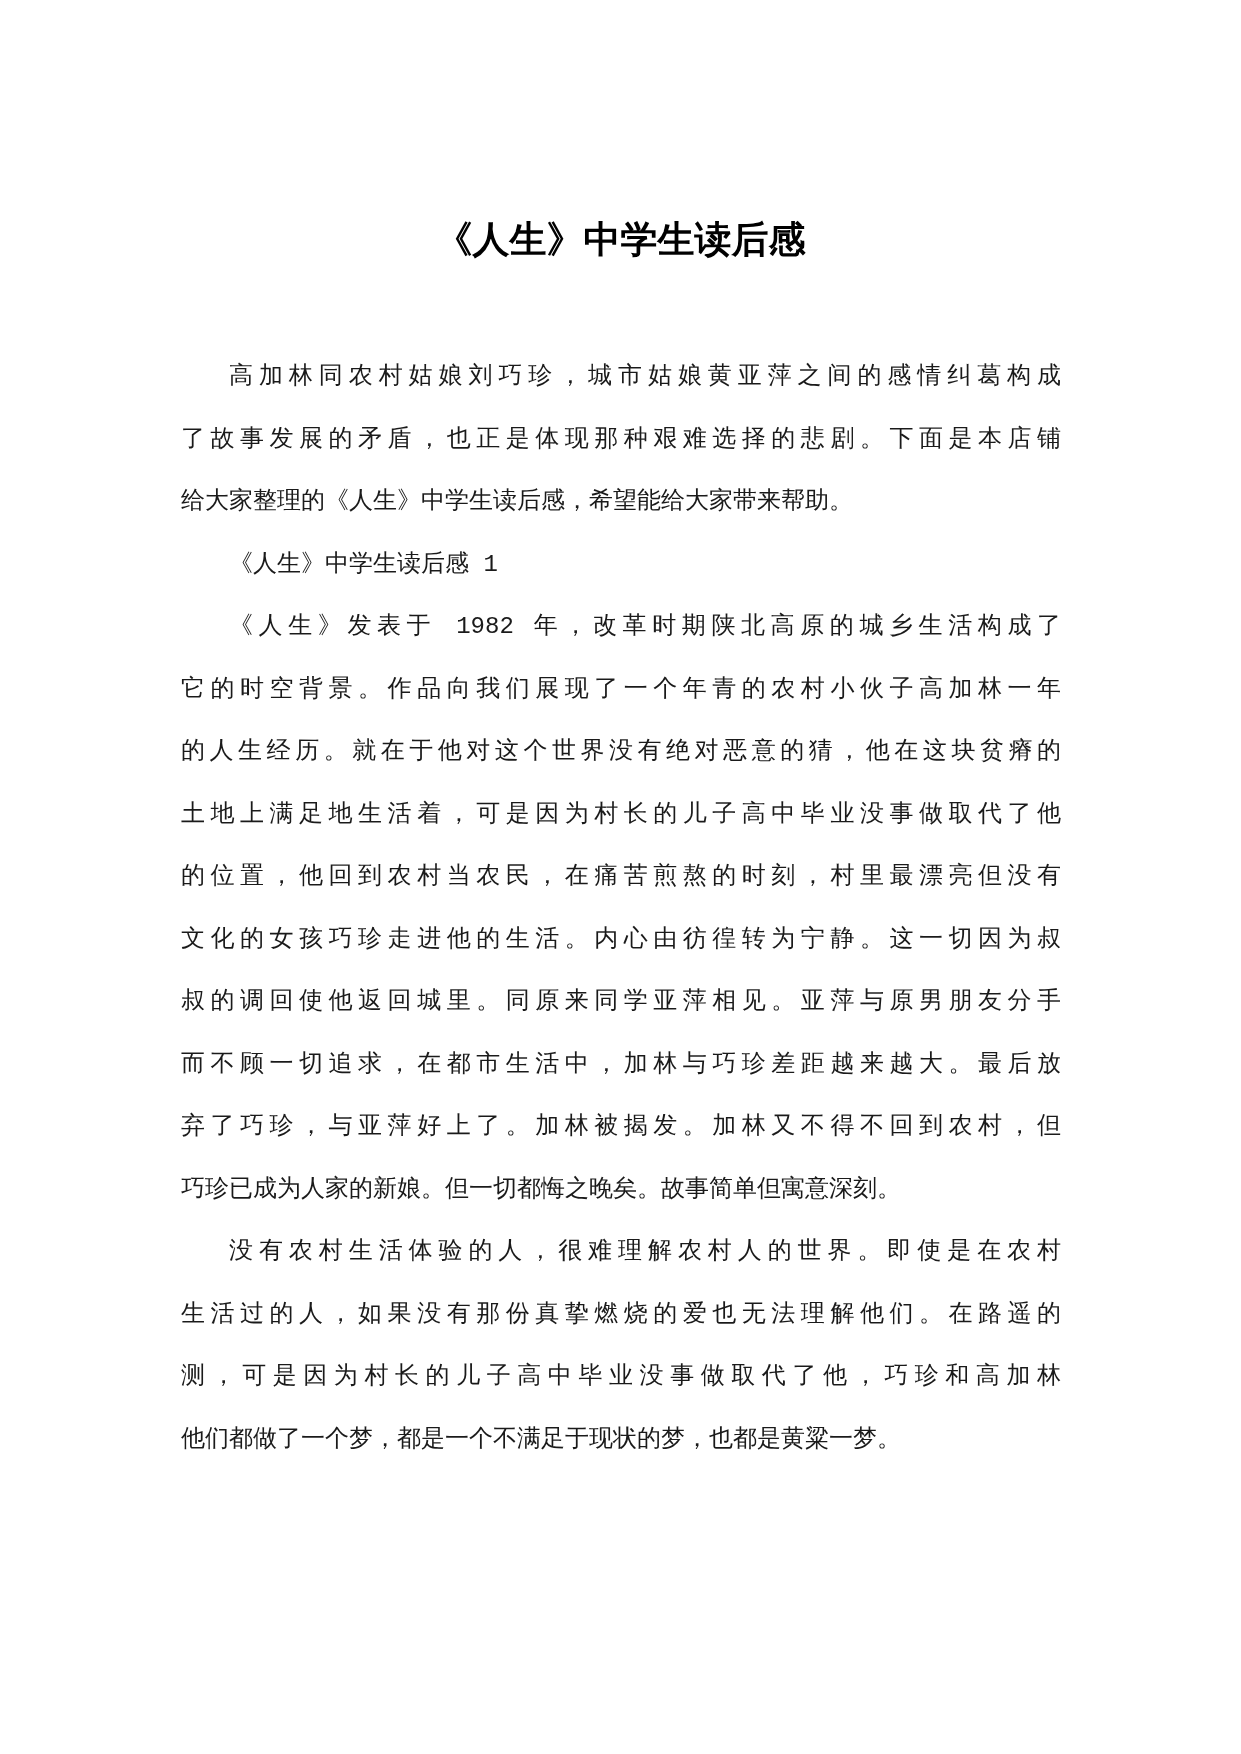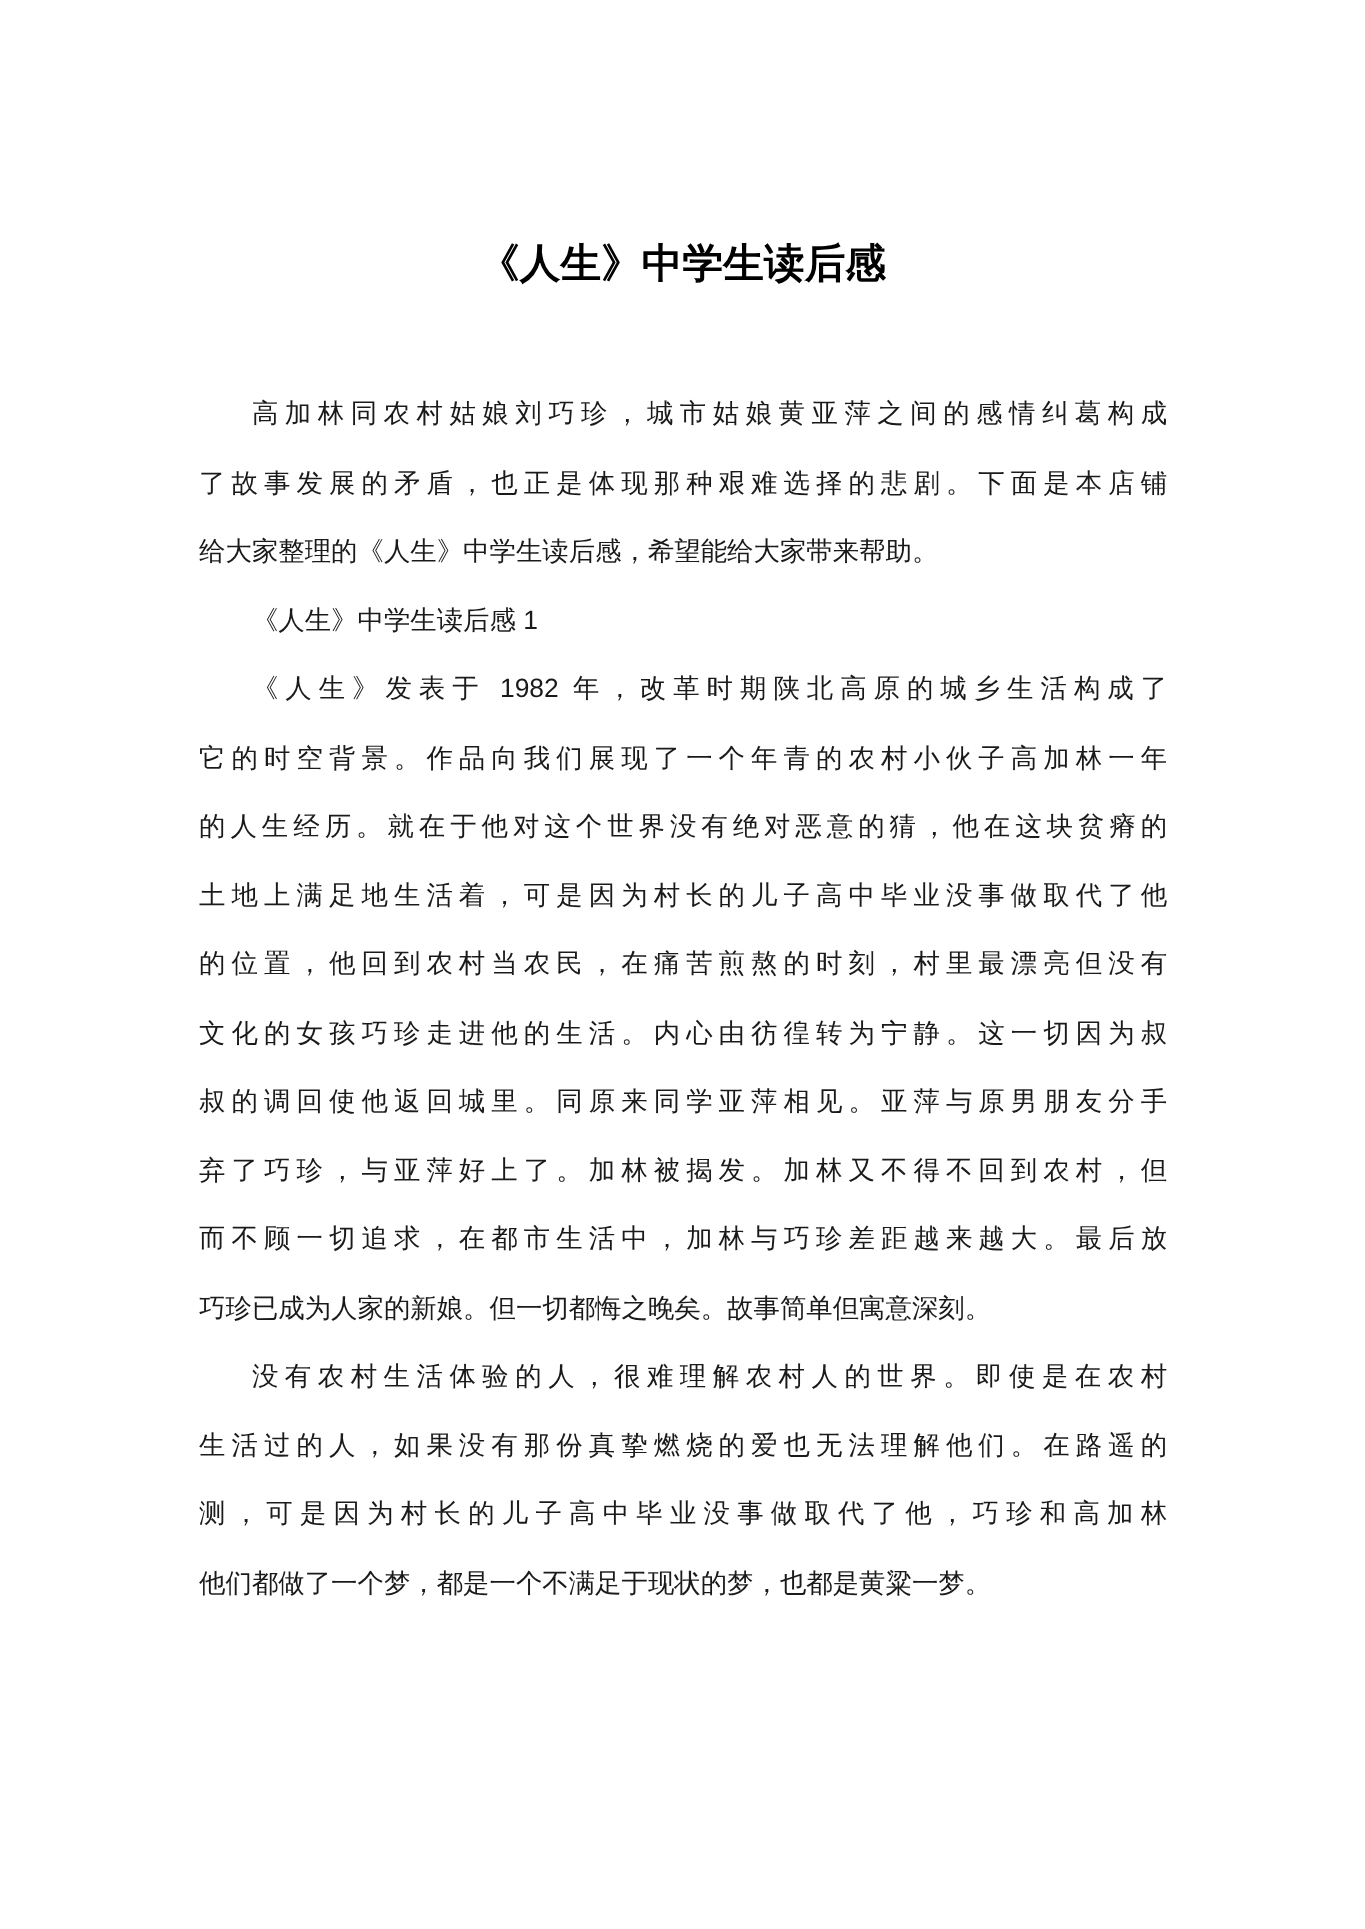--- a/index.html
+++ b/index.html
@@ -14,7 +14,7 @@
     margin: 0 auto;
     background: #ffffff;
     overflow: hidden;
-    font-family: Liberation Sans, sans-serif;
+    font-family: Liberation Mono, monospace;
     color: #161616;
   }
   .doc-title {

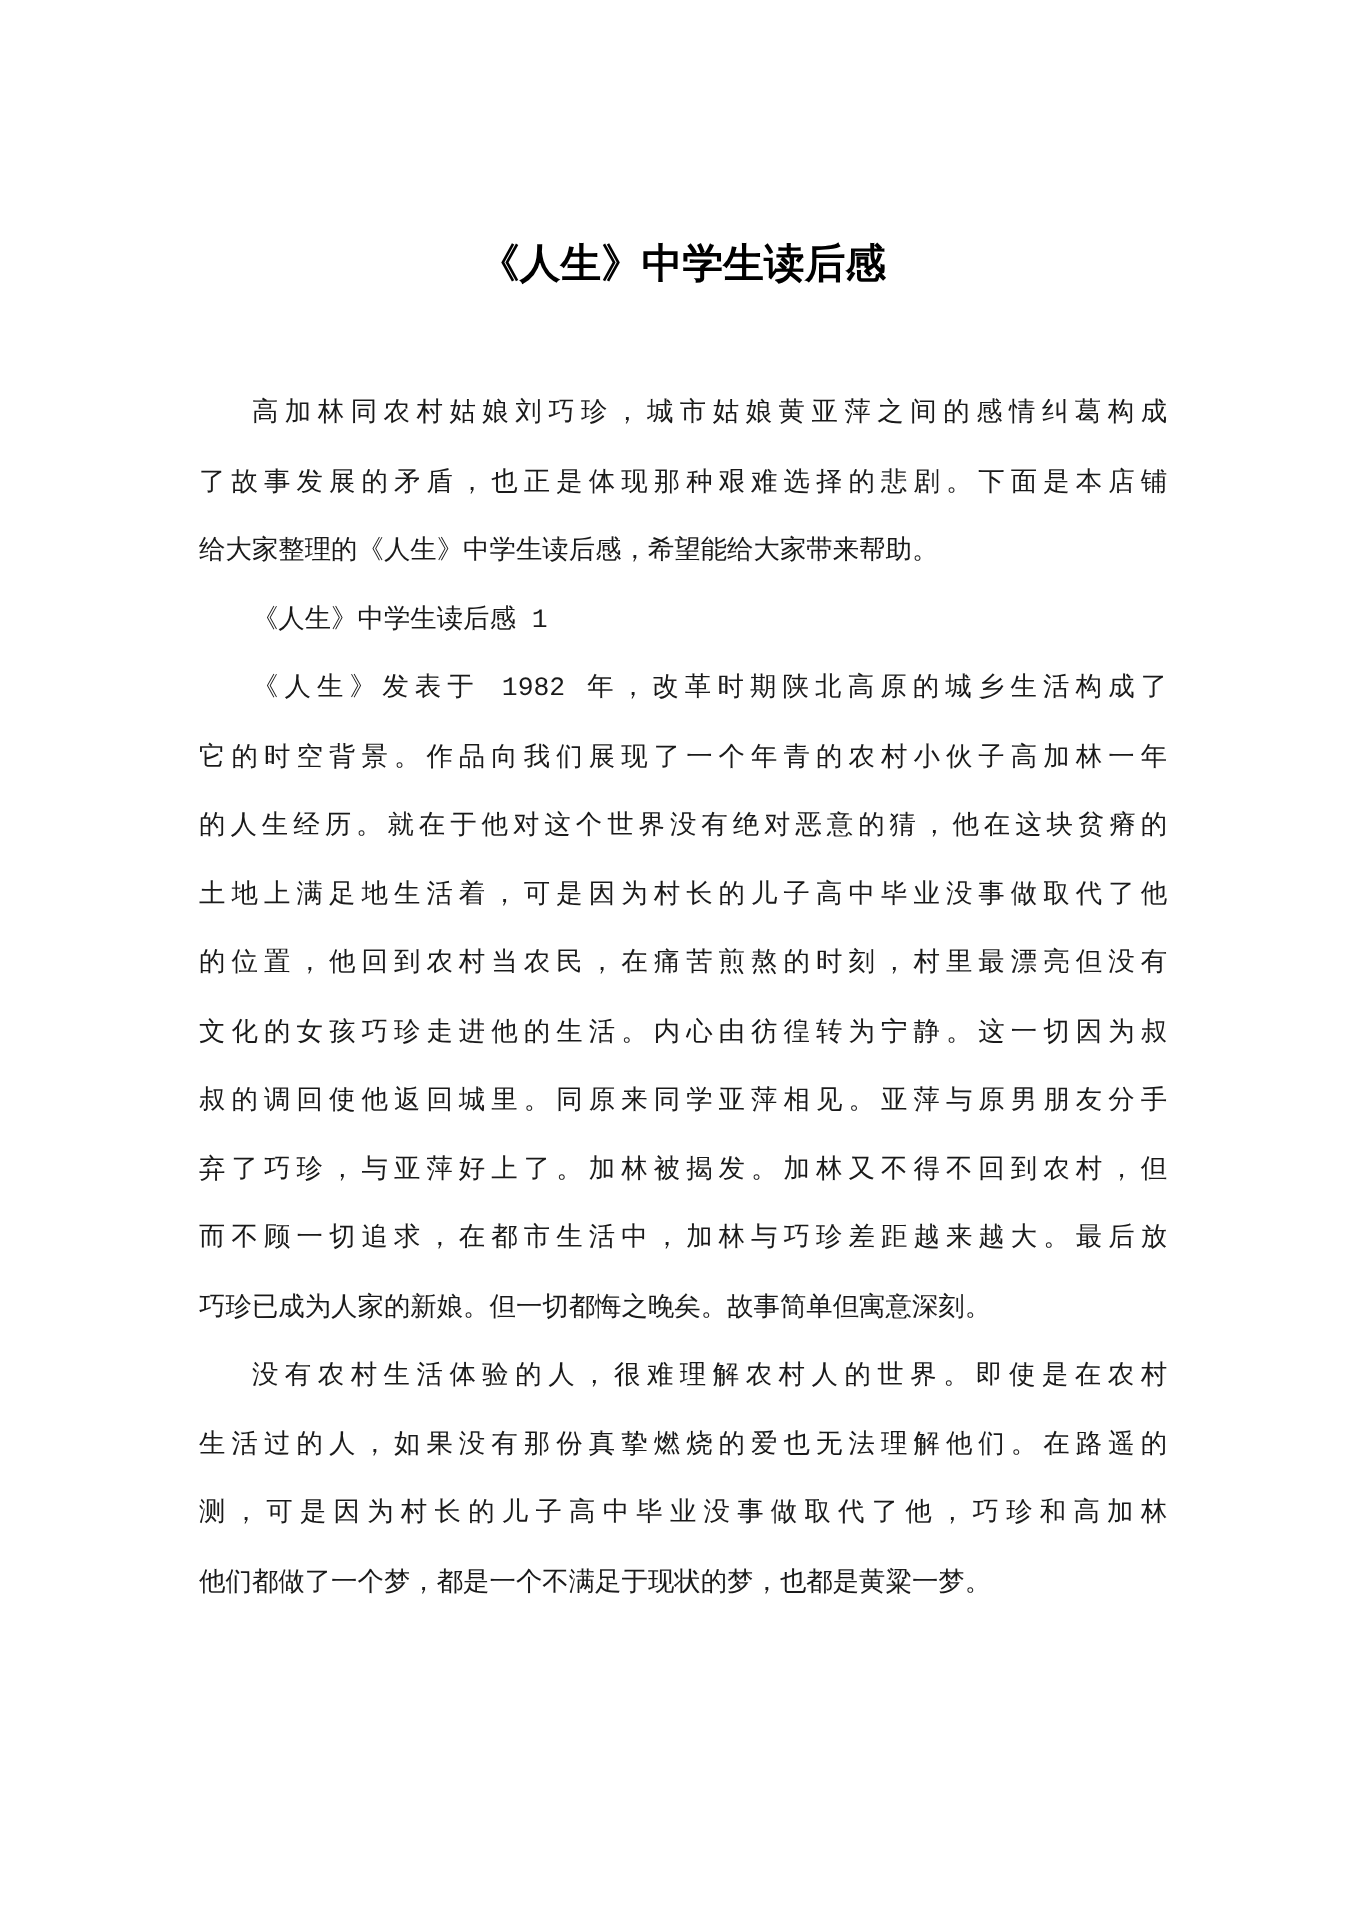--- a/index.html
+++ b/index.html
@@ -95,8 +95,8 @@
       <div class="line fill">的位置，他回到农村当农民，在痛苦煎熬的时刻，村里最漂亮但没有</div>
       <div class="line fill">文化的女孩巧珍走进他的生活。内心由彷徨转为宁静。这一切因为叔</div>
       <div class="line fill">叔的调回使他返回城里。同原来同学亚萍相见。亚萍与原男朋友分手</div>
+      <div class="line fill">而不顾一切追求，在都市生活中，加林与巧珍差距越来越大。最后放</div>
       <div class="line fill">弃了巧珍，与亚萍好上了。加林被揭发。加林又不得不回到农村，但</div>
-      <div class="line fill">而不顾一切追求，在都市生活中，加林与巧珍差距越来越大。最后放</div>
       <div class="line">巧珍已成为人家的新娘。但一切都悔之晚矣。故事简单但寓意深刻。</div>
     </div>
 

